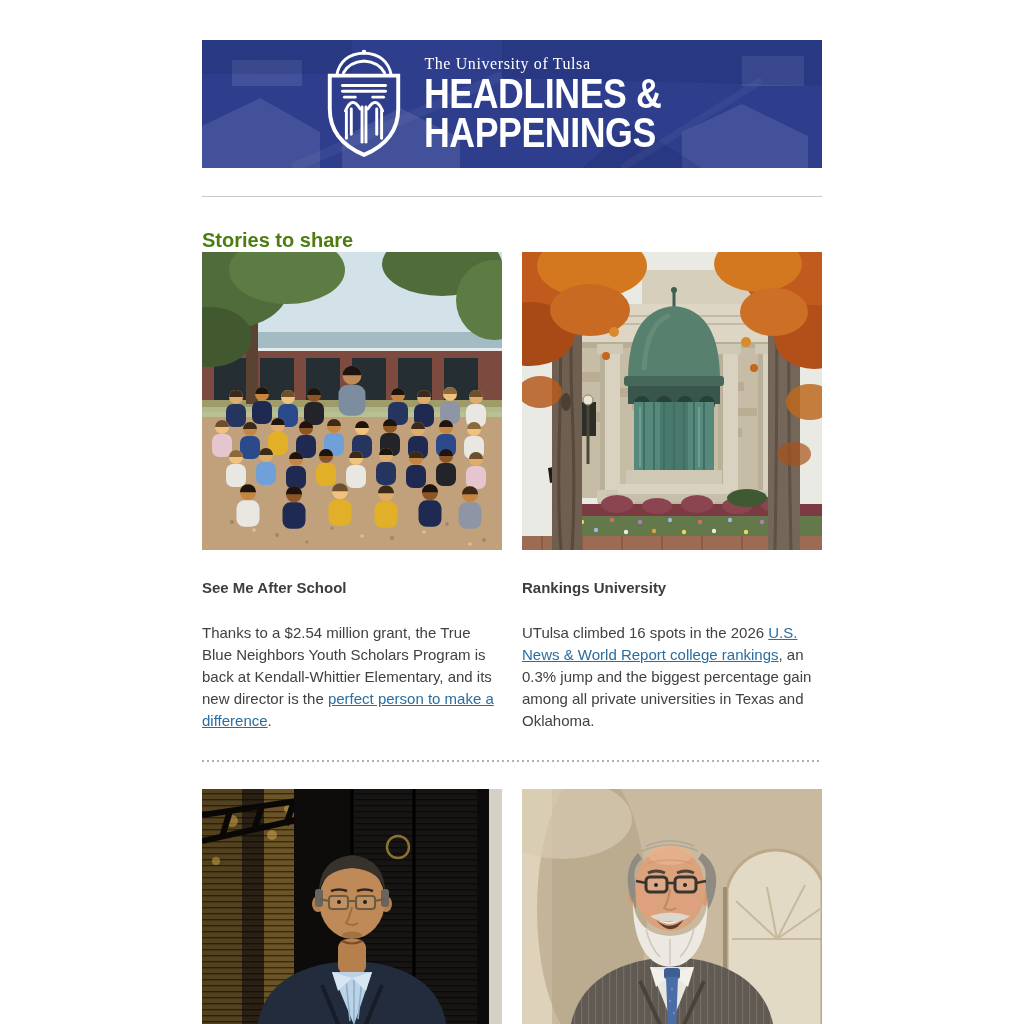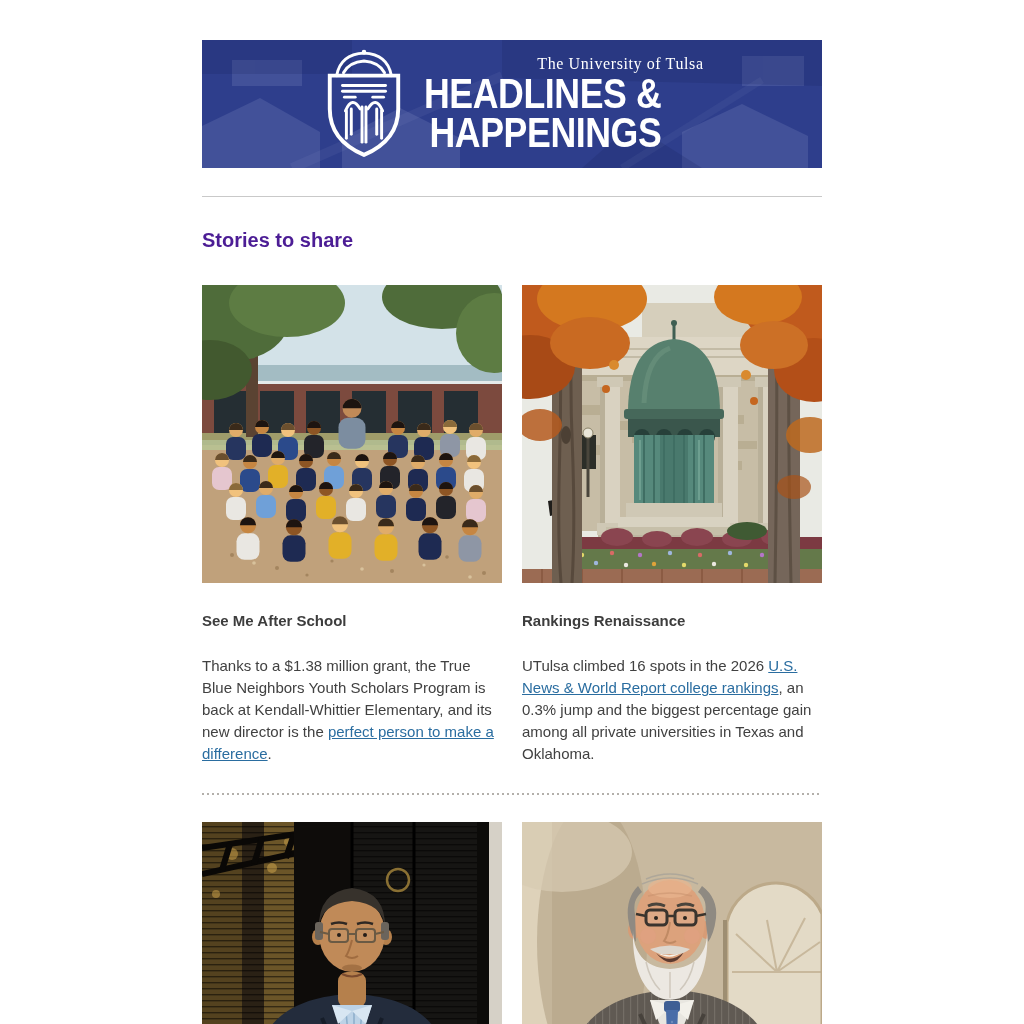--- a/index.html
+++ b/index.html
@@ -11,7 +11,7 @@
   
   .banner{position:relative;height:128px;background:#2e3e8c;overflow:hidden;}
   .banner-art{position:absolute;inset:0;width:100%;height:100%;}
-  .banner-content{position:absolute;inset:0;display:flex;align-items:center;justify-content:center;gap:16px;text-align:right;}
+  .banner-content{position:absolute;inset:0;display:flex;align-items:center;justify-content:center;gap:16px;}
   .logo-svg{display:block;}
   .banner-text{color:#fff;}
   .brand-line{font-family:"Liberation Serif", serif;font-size:16px;letter-spacing:.6px;margin-bottom:2px;}

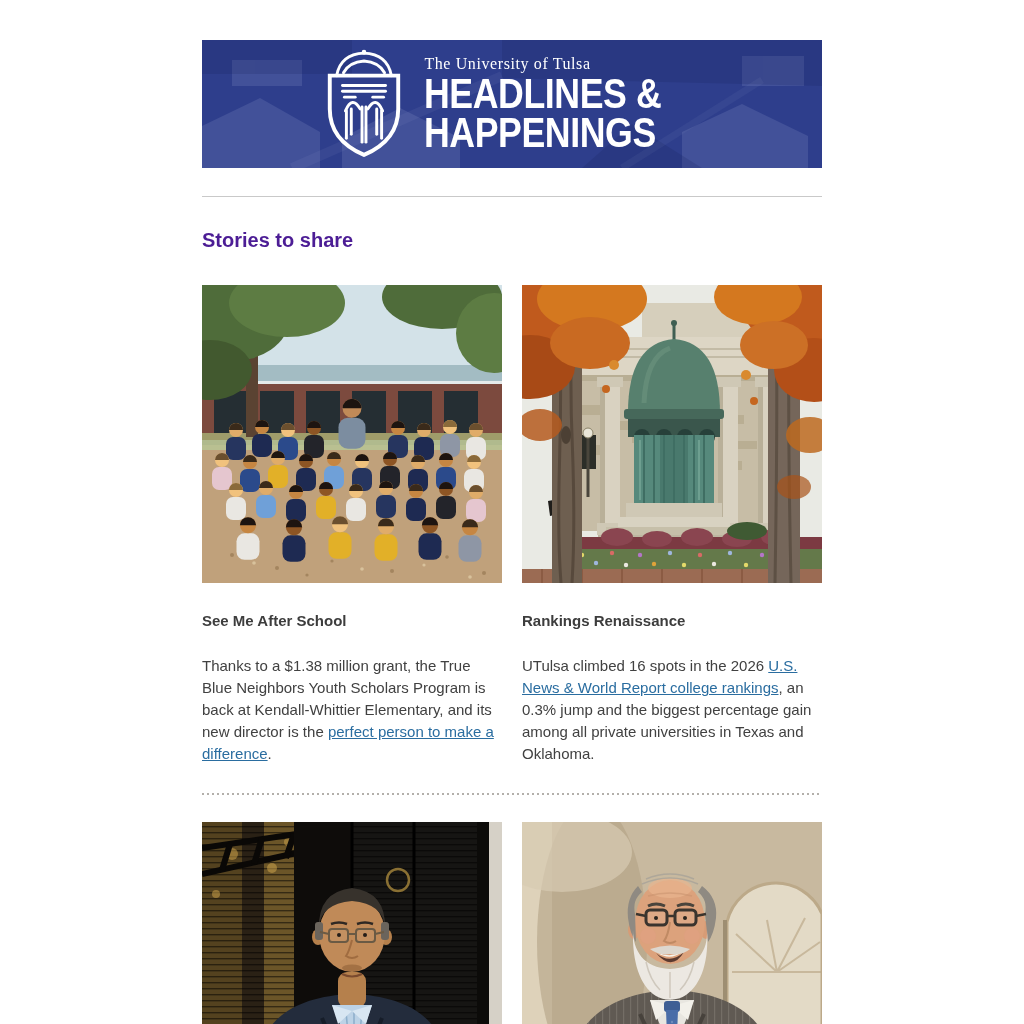--- a/index.html
+++ b/index.html
@@ -19,7 +19,7 @@
     transform:scaleX(.85);transform-origin:left center;white-space:nowrap;}
   
   .top-rule{margin:28px 0 0;border:0;border-top:1px solid #c9c9c9;}
-  .section-title{margin:32px 0 0;font-size:20px;line-height:1.15;color:#4c1d95;font-weight:700;}
+  .section-title{margin:32px 0 0;font-size:20px;line-height:1.15;color:#4d7c0f;font-weight:700;}
   .story-grid{display:flex;gap:20px;margin-top:33px;}
   .story-grid.second{margin-top:27px;}
   .story-col{width:300px;}

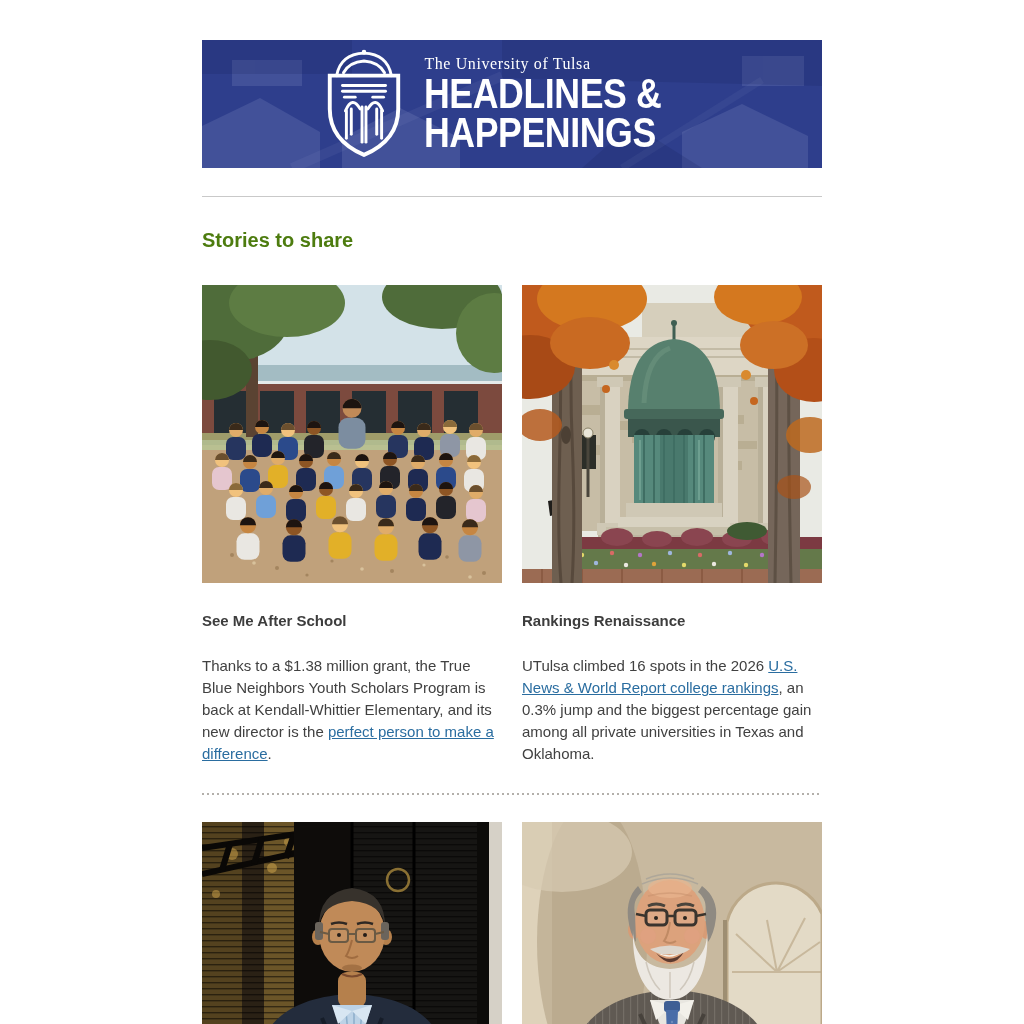--- a/index.html
+++ b/index.html
@@ -20,7 +20,7 @@
   
   .top-rule{margin:28px 0 0;border:0;border-top:1px solid #c9c9c9;}
   .section-title{margin:32px 0 0;font-size:20px;line-height:1.15;color:#4d7c0f;font-weight:700;}
-  .story-grid{display:flex;gap:20px;margin-top:33px;}
+  .story-grid{display:flex;gap:20px;}
   .story-grid.second{margin-top:27px;}
   .story-col{width:300px;}
   .photo{width:300px;height:298px;overflow:hidden;cursor:pointer;}

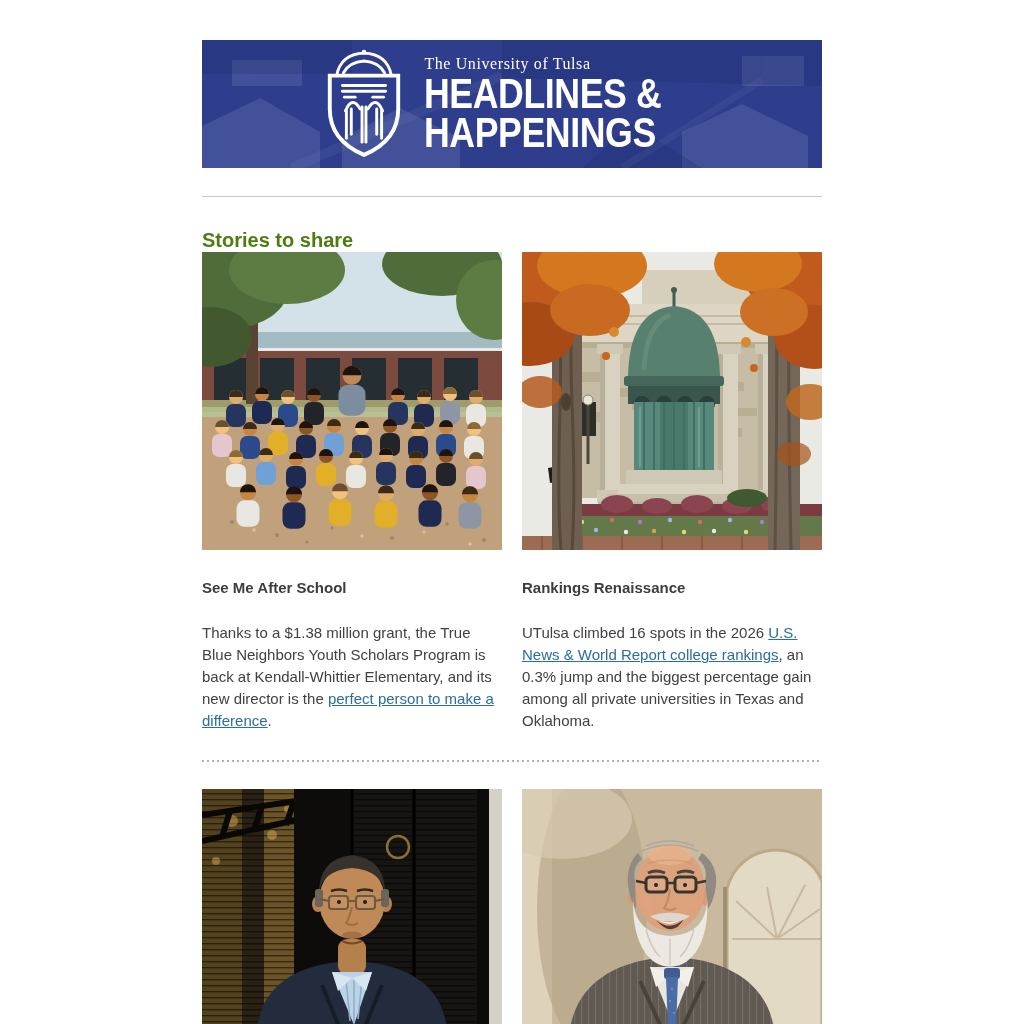--- a/index.html
+++ b/index.html
@@ -303,7 +303,7 @@
             <circle cx="232" cy="116" r="4" fill="#c5661f"></circle>
         </svg>
       </div>
-      <h3 class="story-title">Rankings Renaissance</h3>
+      <h3 class="story-title">Rankings University</h3>
       <p class="story-body"><span>UTulsa climbed 16 spots in the 2026 </span><a class="story-link">U.S. News &amp; World Report college rankings</a><span>, an 0.3% jump and the biggest percentage gain among all private universities in Texas and Oklahoma.</span></p>
     </div>
   </div>

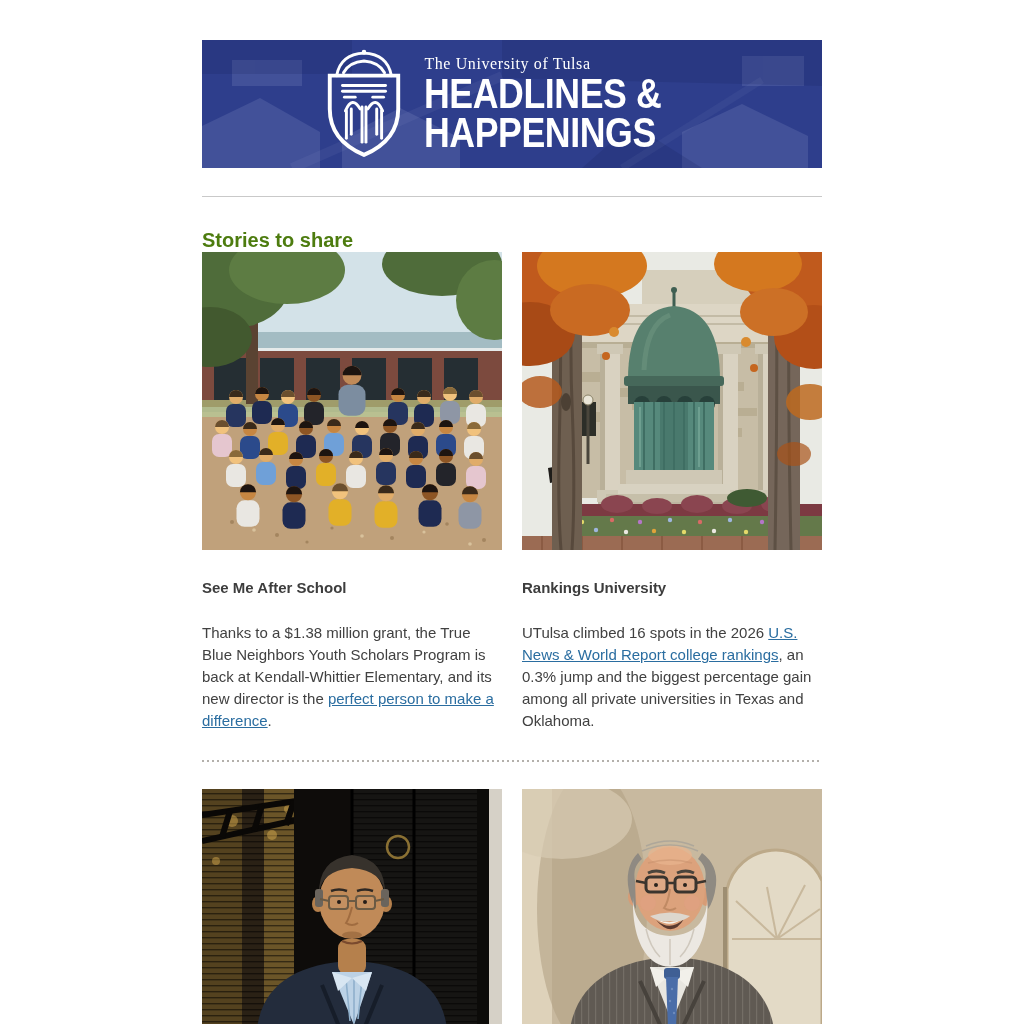--- a/index.html
+++ b/index.html
@@ -179,7 +179,7 @@
         </svg>
       </div>
       <h3 class="story-title">See Me After School</h3>
-      <p class="story-body"><span>Thanks to a $1.38 million grant, the True Blue Neighbors Youth Scholars Program is back at Kendall-Whittier Elementary, and its new director is the </span><a class="story-link">perfect person to make a difference</a><span>.</span></p>
+      <p class="story-body"><span>Thanks to a $2.54 million grant, the True Blue Neighbors Youth Scholars Program is back at Kendall-Whittier Elementary, and its new director is the </span><a class="story-link">perfect person to make a difference</a><span>.</span></p>
     </div>
 
     <div class="story-col">

